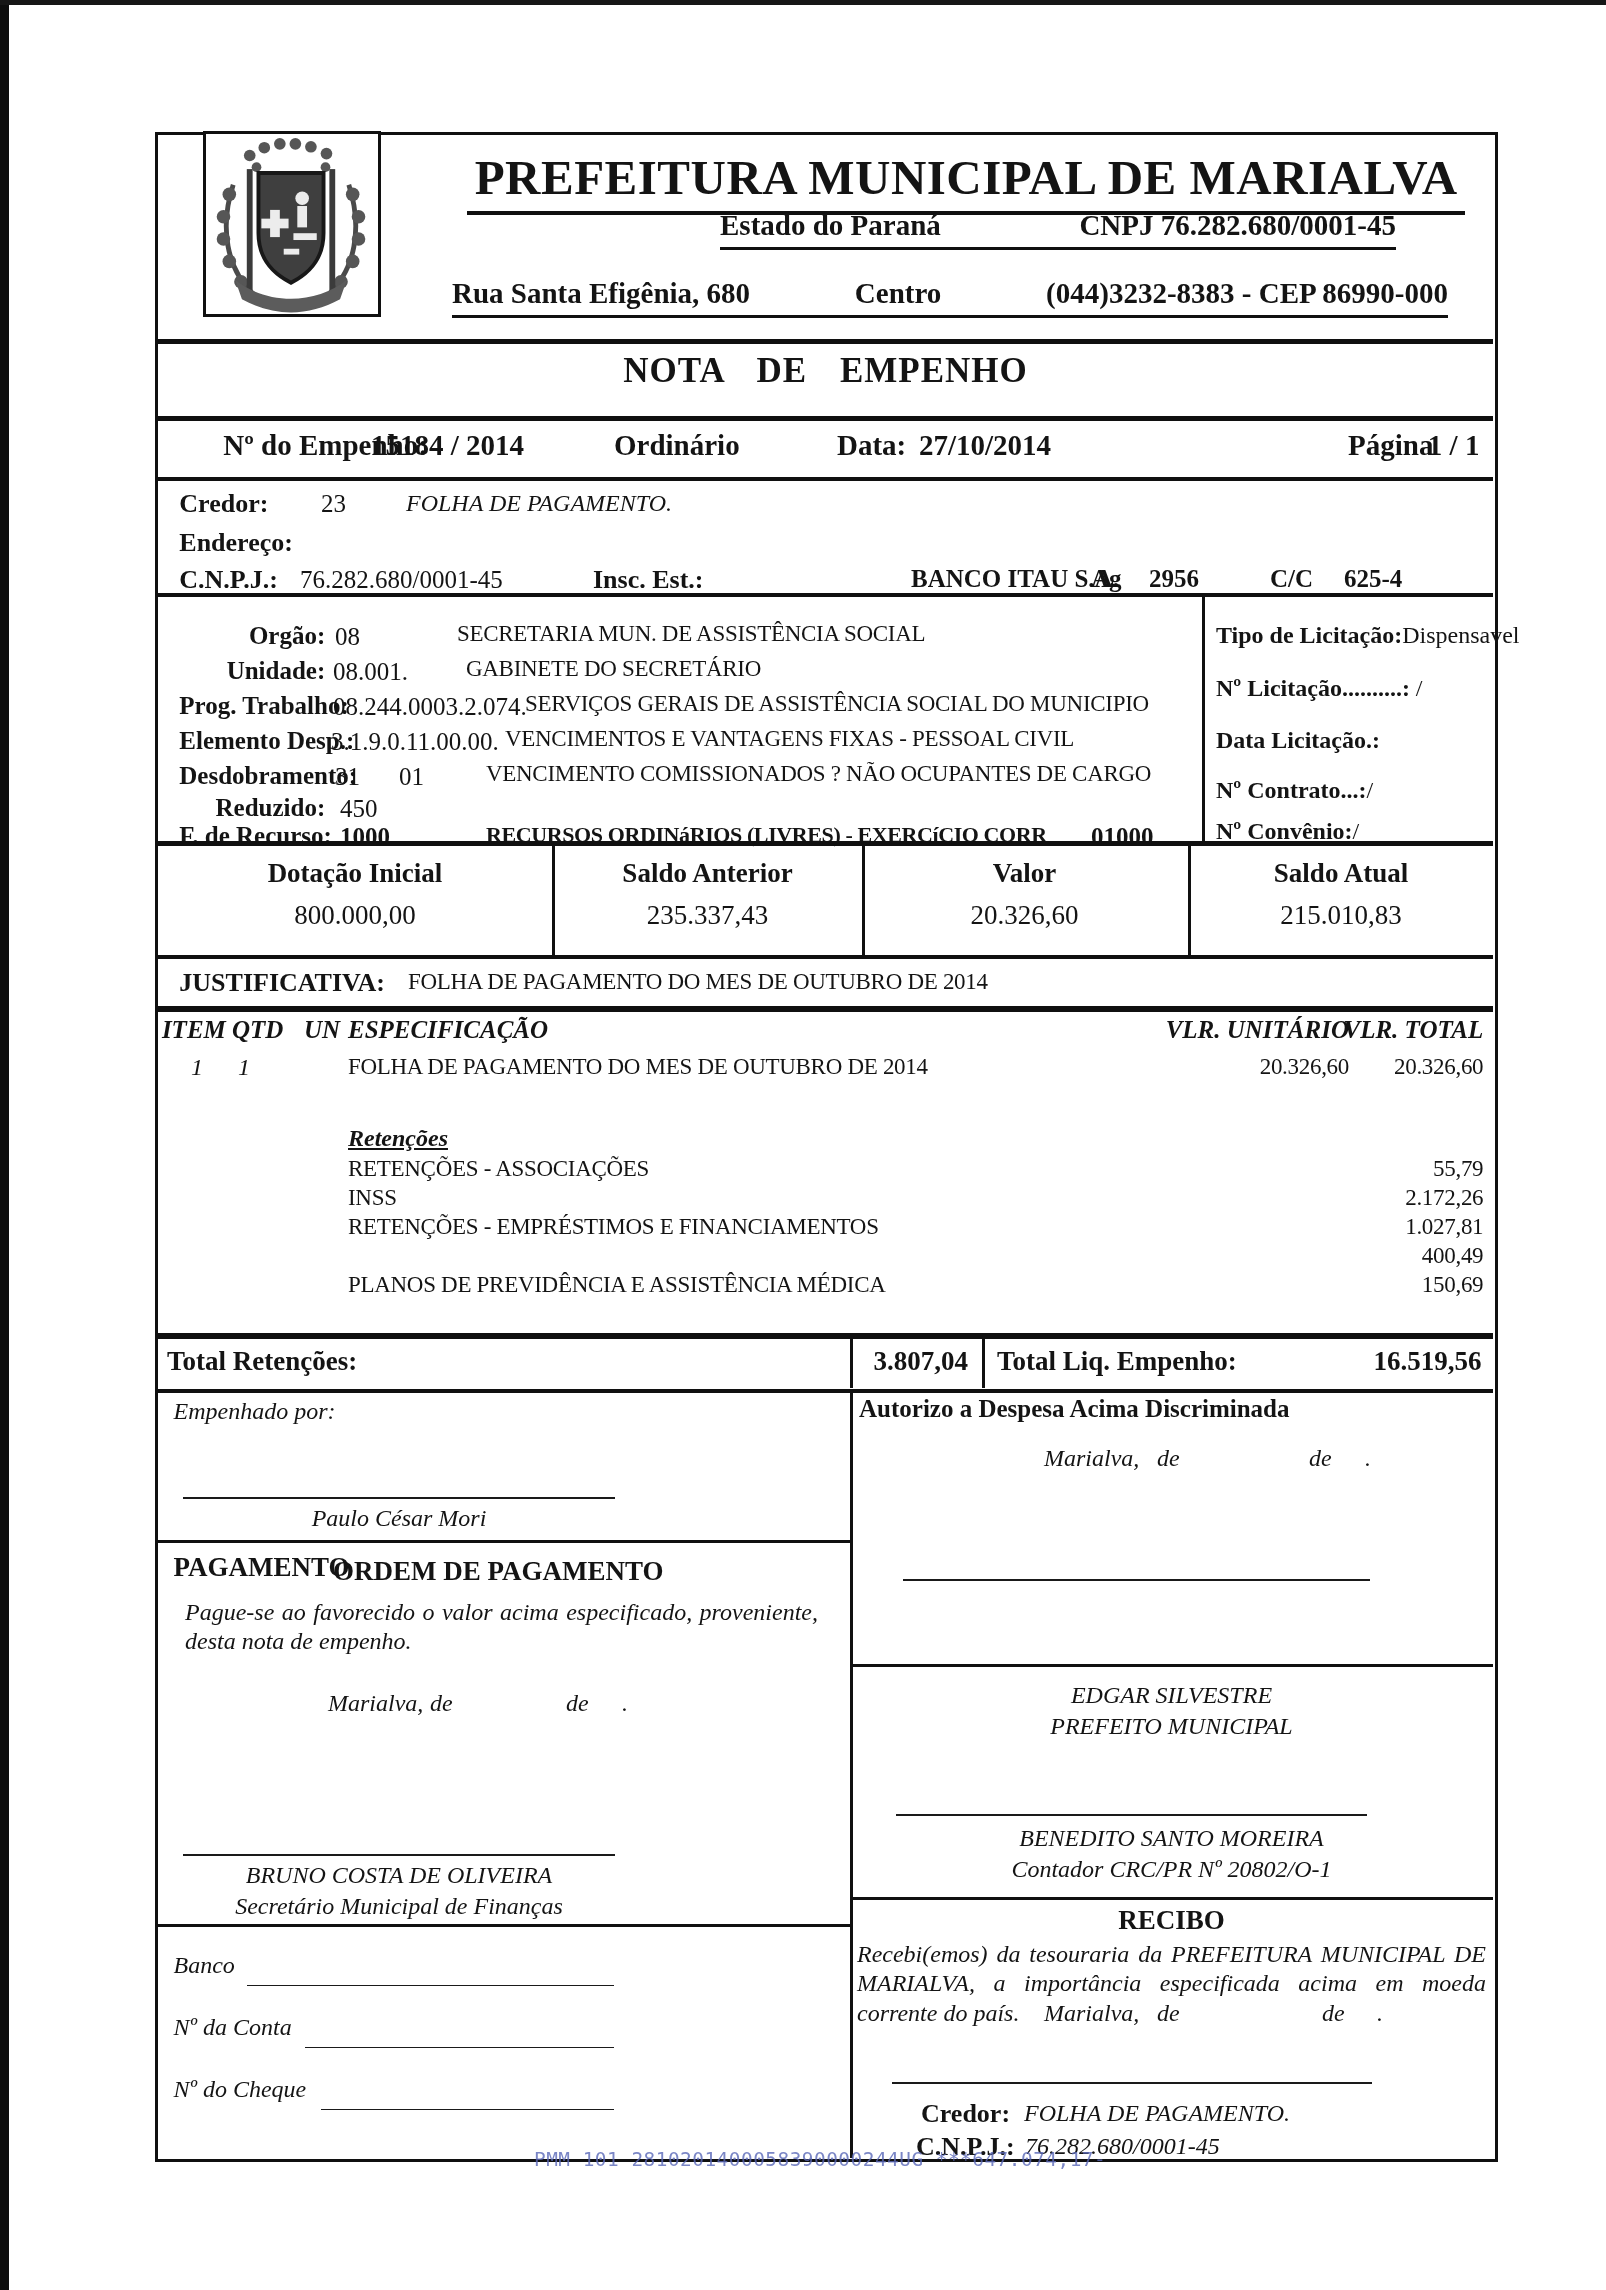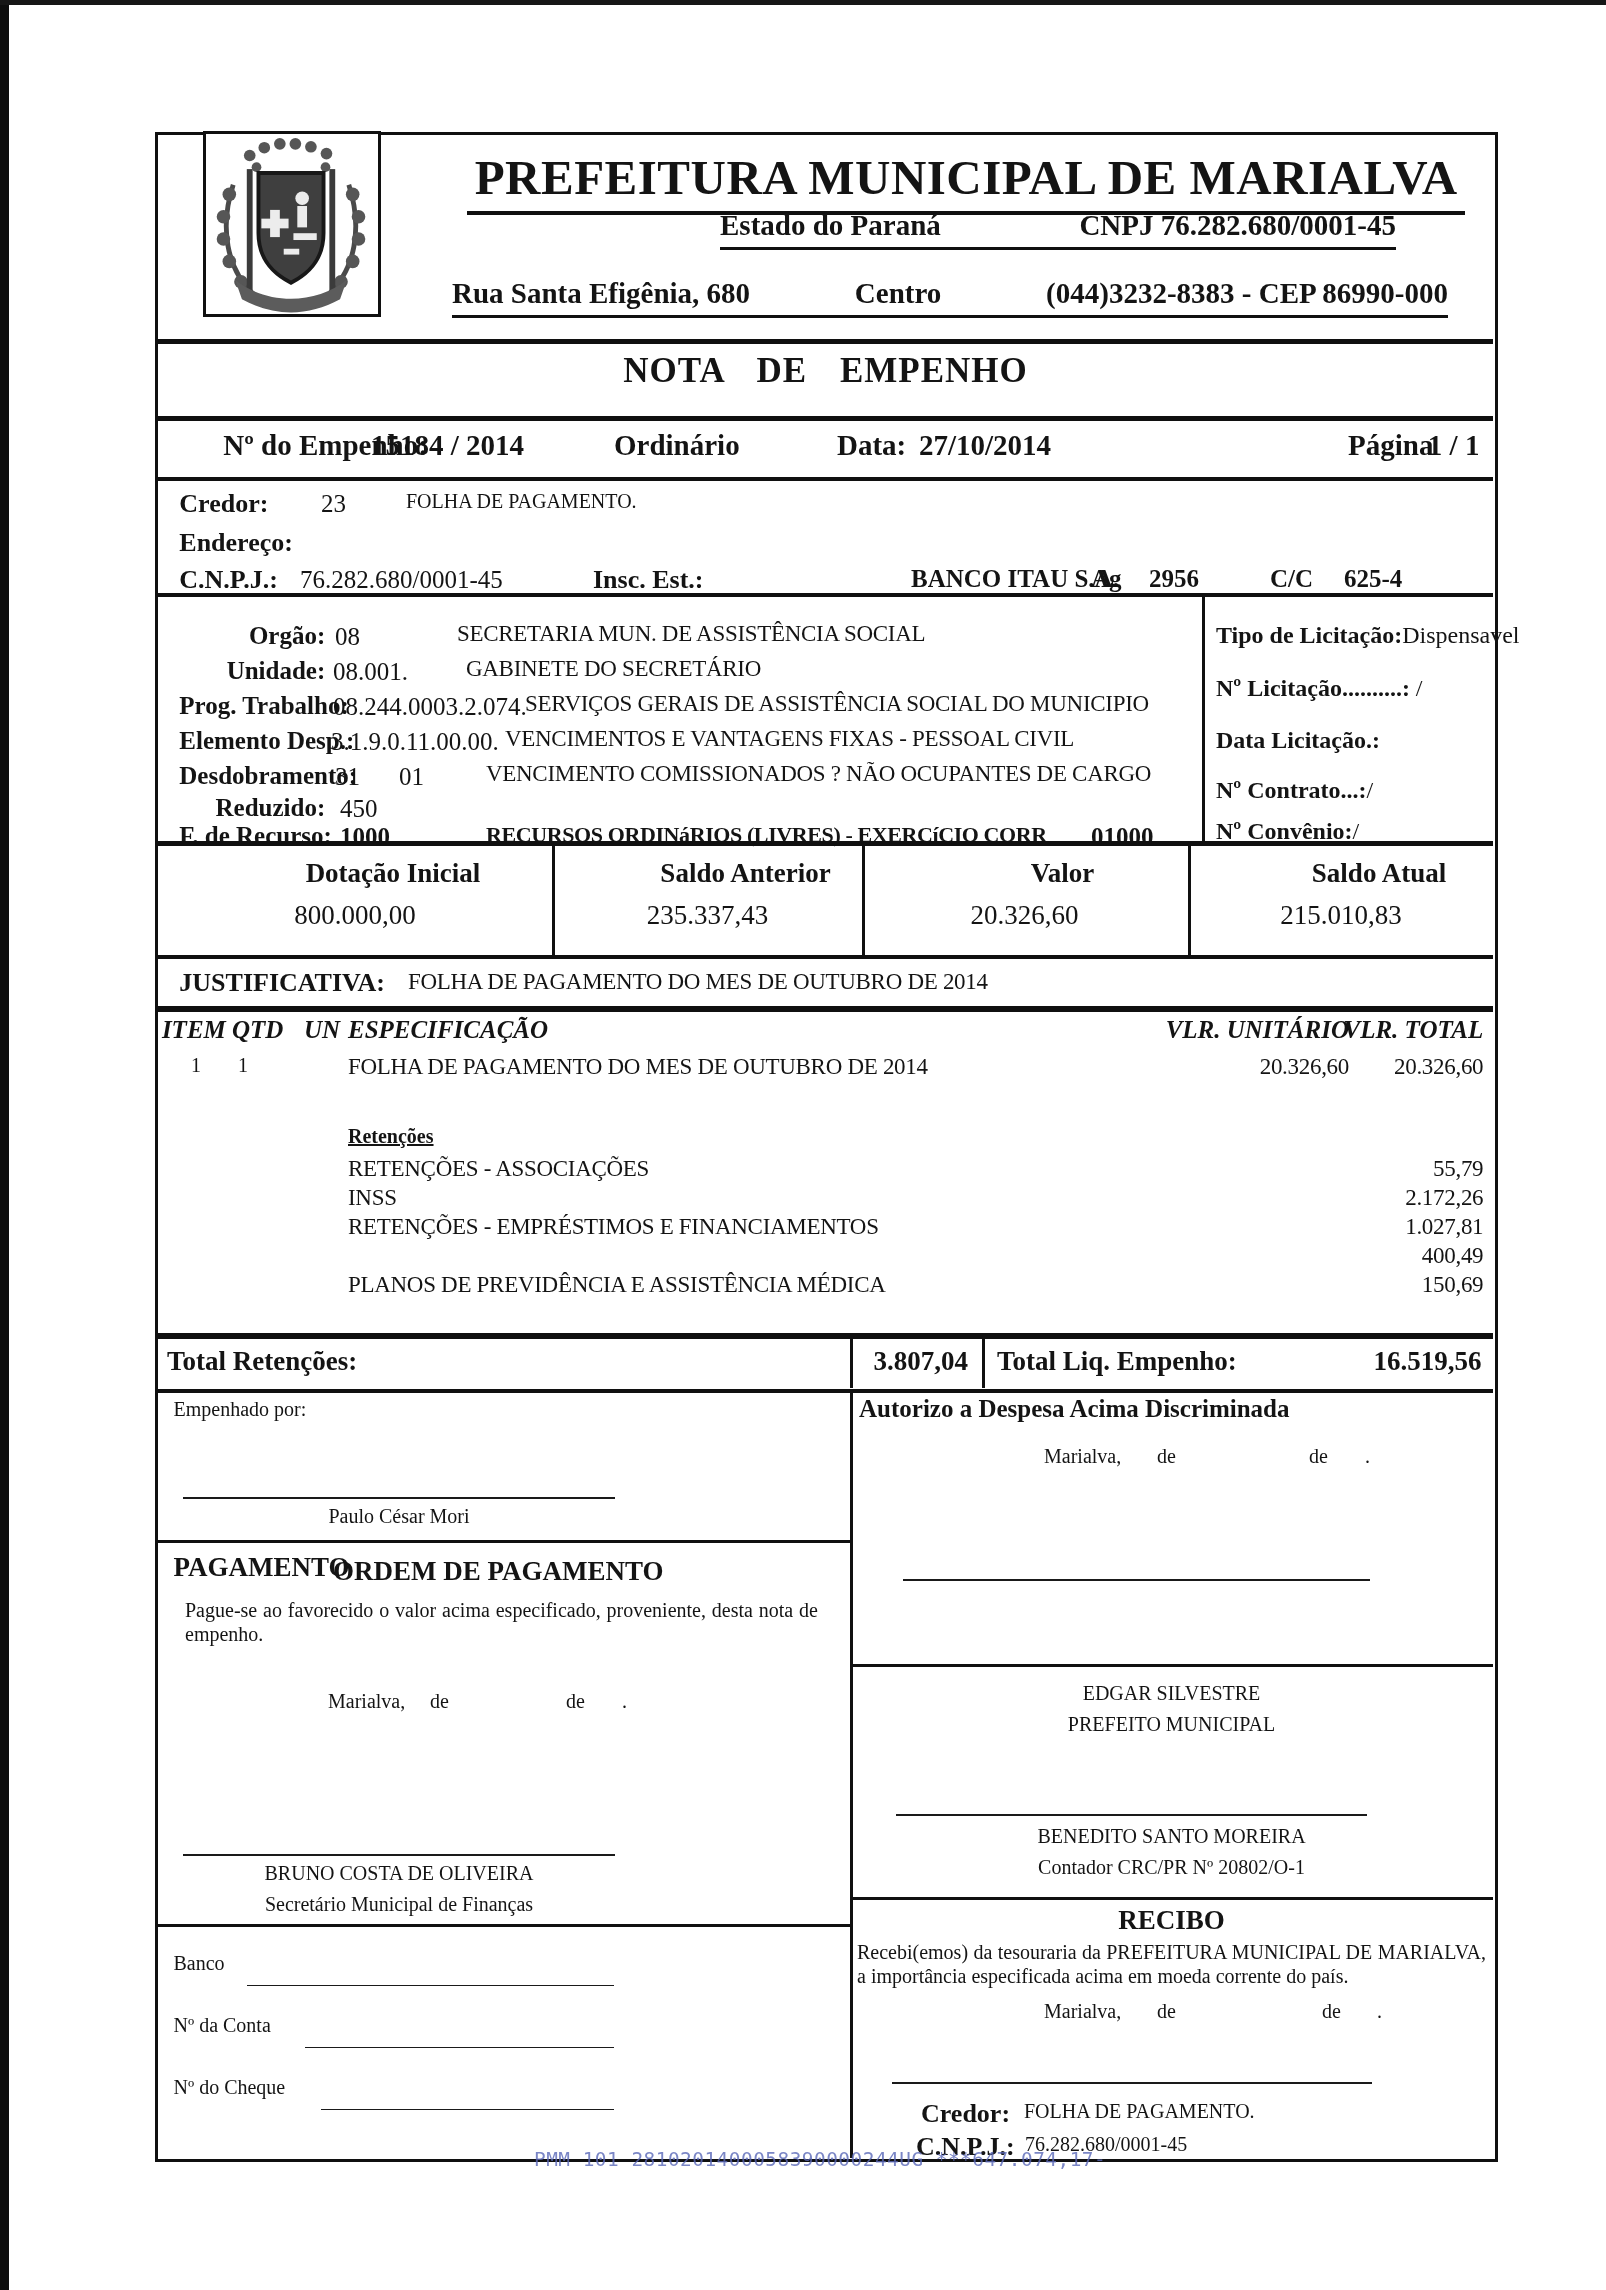--- a/index.html
+++ b/index.html
@@ -23,7 +23,7 @@
   .scan-left{position:absolute;left:0;top:0;width:8.7px;height:2290px;background:#0d0d0d;}
   .scan-top{position:absolute;left:0;top:0;width:1607px;height:4.9px;background:#161616;}
   .f30{font-size:29px;} .f28{font-size:27px;} .f27{font-size:26px;}
-  .f26{font-size:25px;} .f25{font-size:20px;} .f24{font-size:23px;letter-spacing:-0.3px;}
+  .f26{font-size:25px;} .f25{font-size:24px;font-style:italic;} .f24{font-size:23px;letter-spacing:-0.3px;}
   .f23{font-size:22px;letter-spacing:-0.4px;}
   .logo-box{position:absolute;left:45px;top:-3.9px;width:178px;height:186px;border:3.9px solid #101010;box-sizing:border-box;background:#fff;}
   .title-wrap{position:absolute;left:291px;right:9.7px;top:13.6px;text-align:center;}

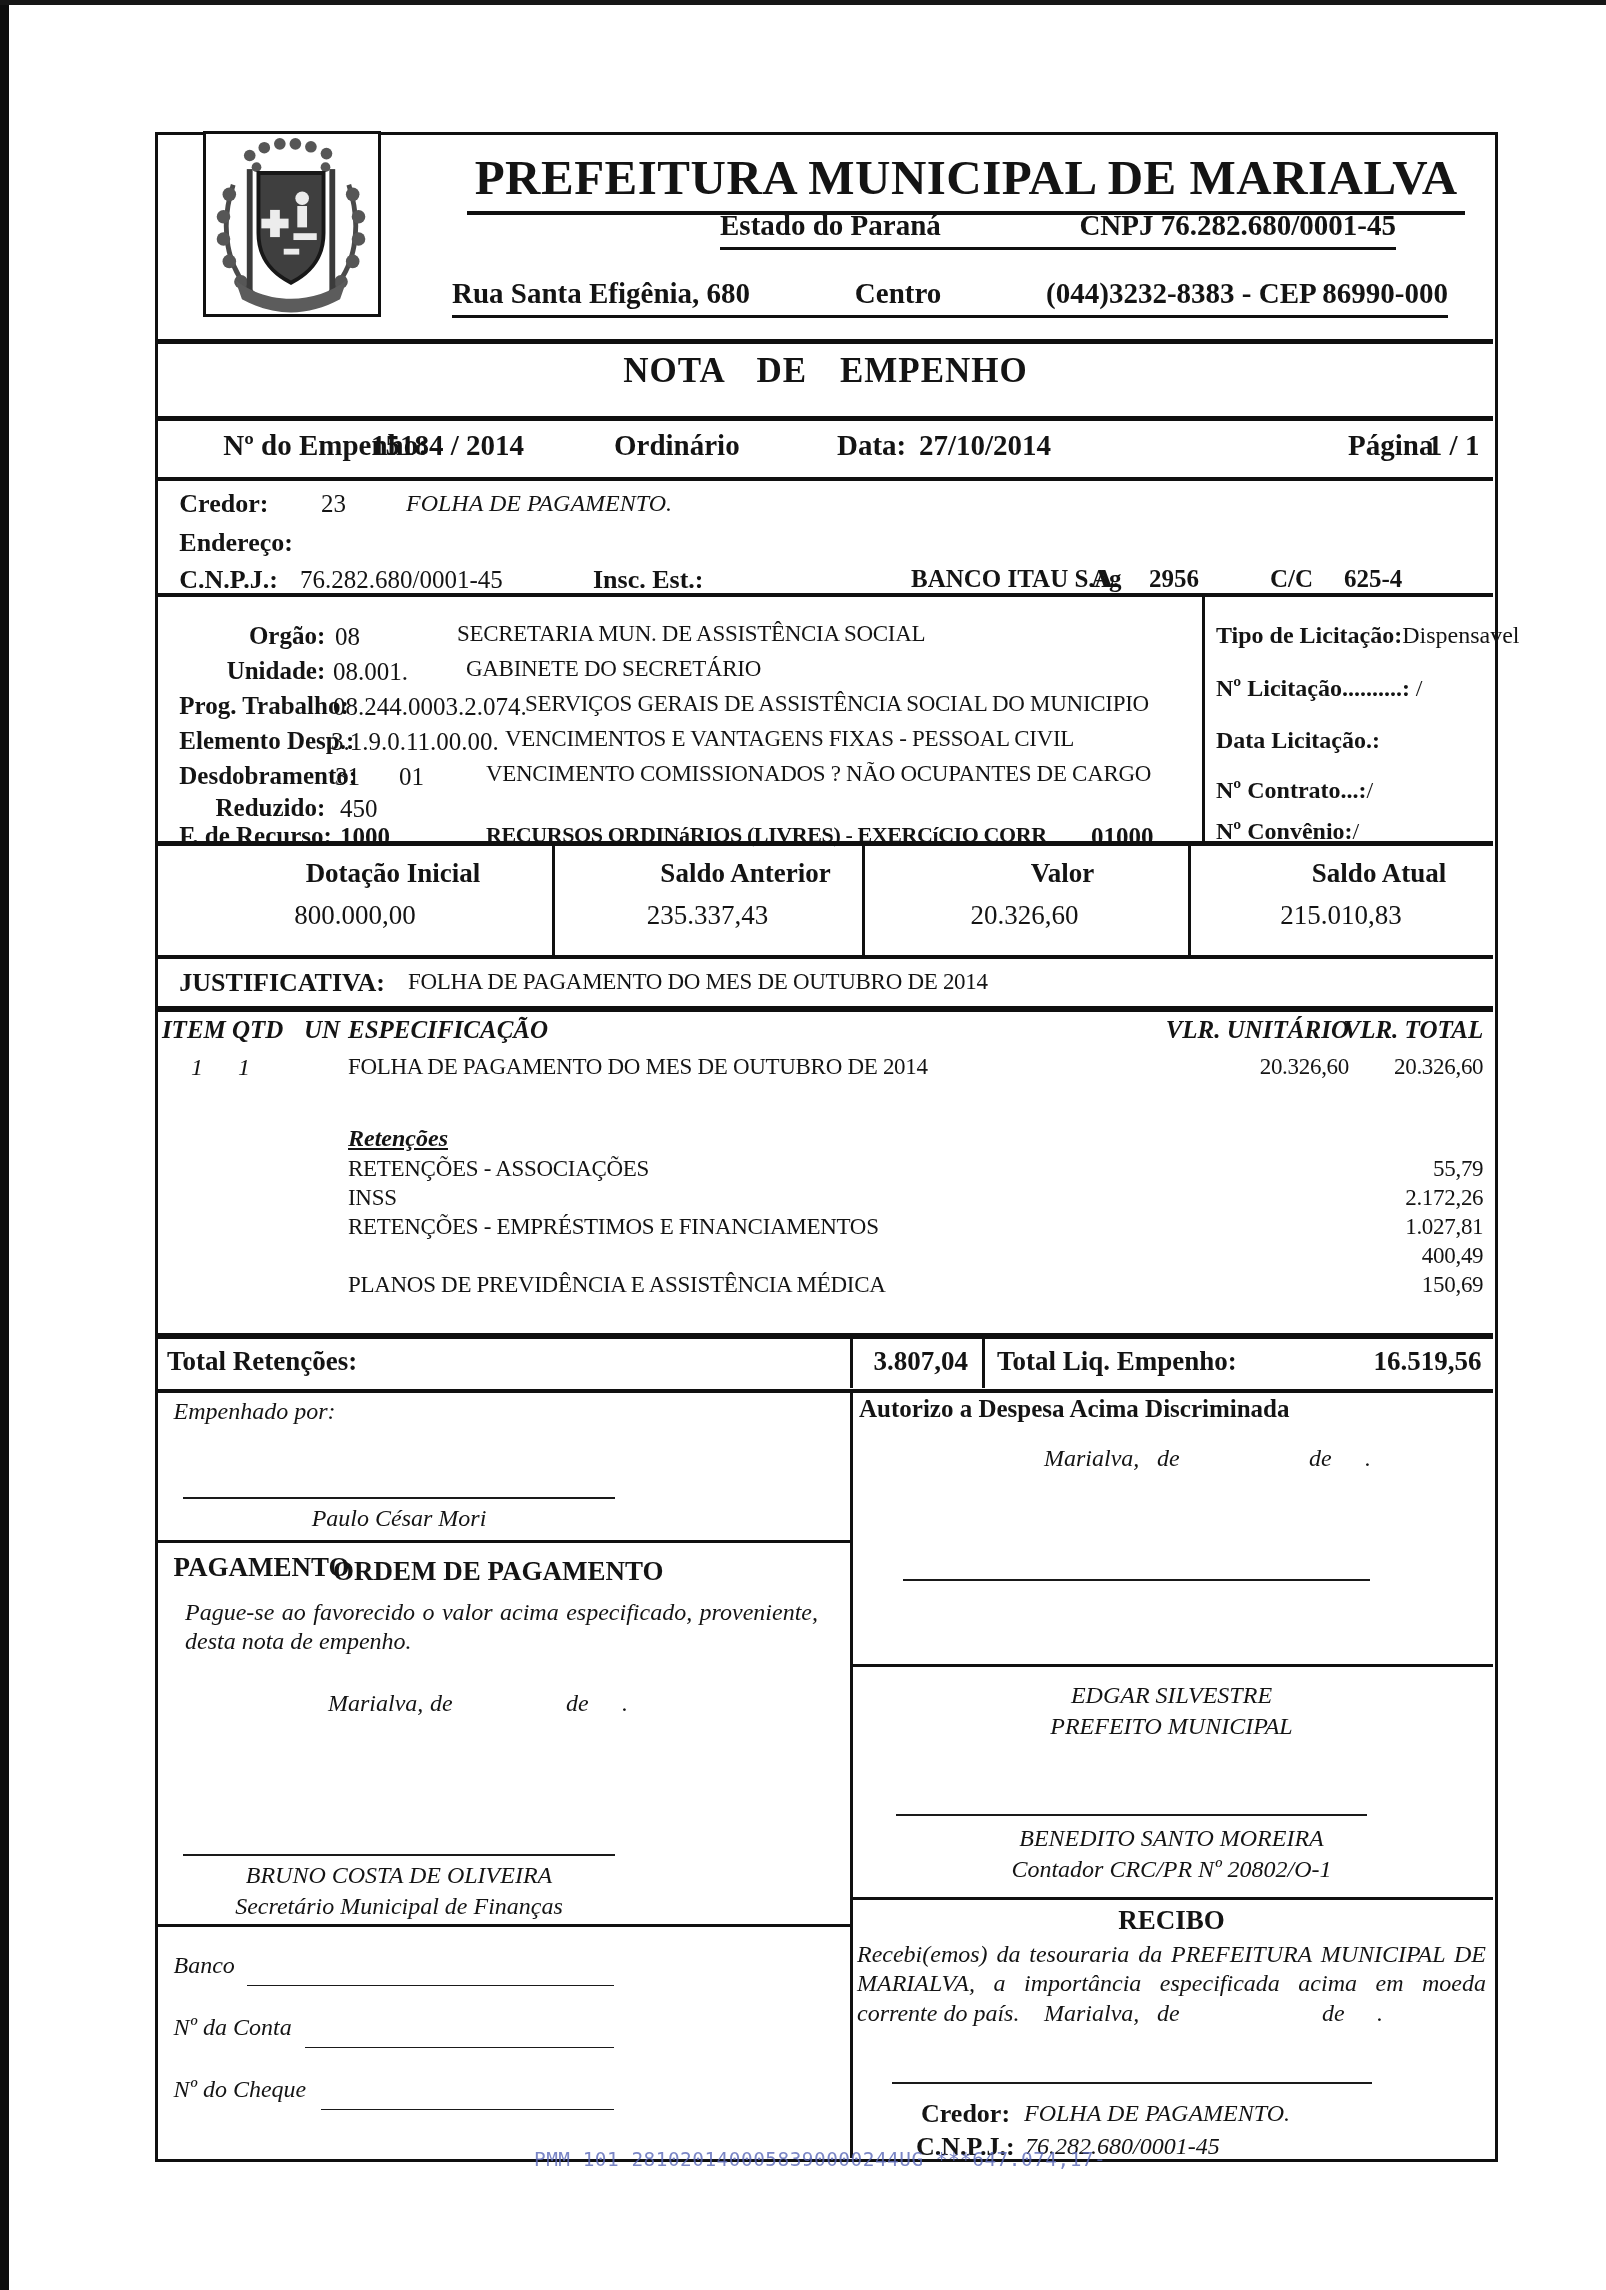--- a/index.html
+++ b/index.html
@@ -32,7 +32,7 @@
   .hdr-line3{position:absolute;left:294px;top:142px;width:996px;display:flex;justify-content:space-between;border-bottom:3.9px solid #101010;padding-bottom:4.9px;}
   .nota-title{position:absolute;left:0;top:216px;width:1335px;text-align:center;font-weight:bold;font-size:35px;word-spacing:23px;letter-spacing:1px;}
   .cls-label{position:absolute;left:21.3px;width:146px;text-align:right;font-weight:bold;font-size:25px;white-space:nowrap;}
-  .saldo-h{position:absolute;text-align:center;font-weight:bold;font-size:27px;margin-left:38px;}
+  .saldo-h{position:absolute;text-align:center;font-weight:bold;font-size:27px;}
   .saldo-v{position:absolute;text-align:center;font-size:27px;}
   .just{white-space:normal;text-align:justify;line-height:1.22;}
   .dotmatrix{

